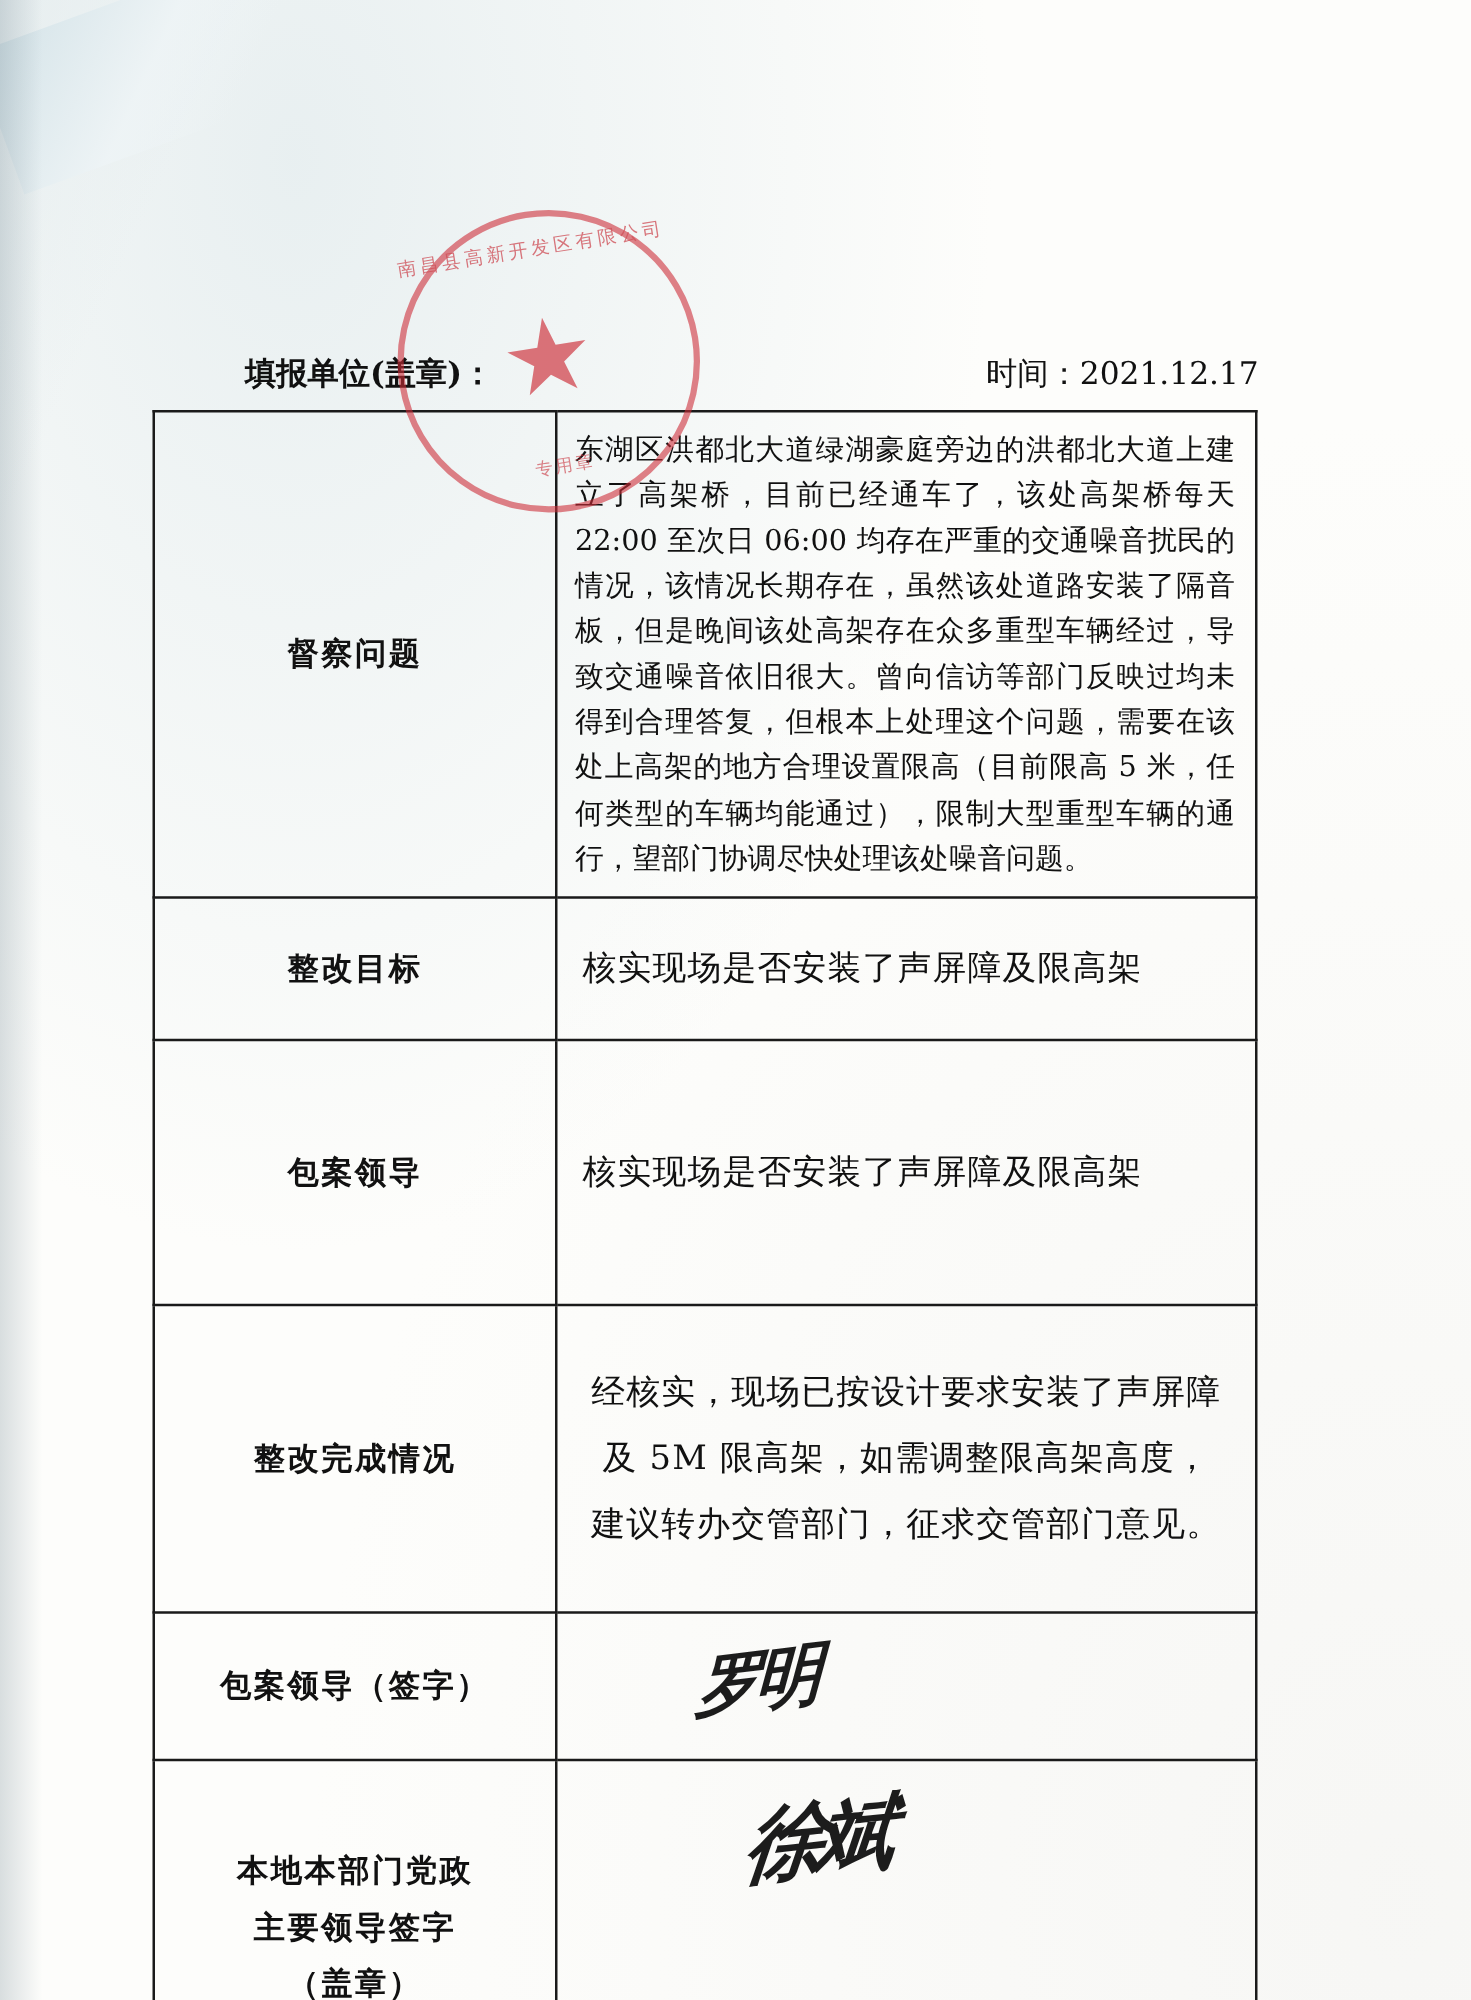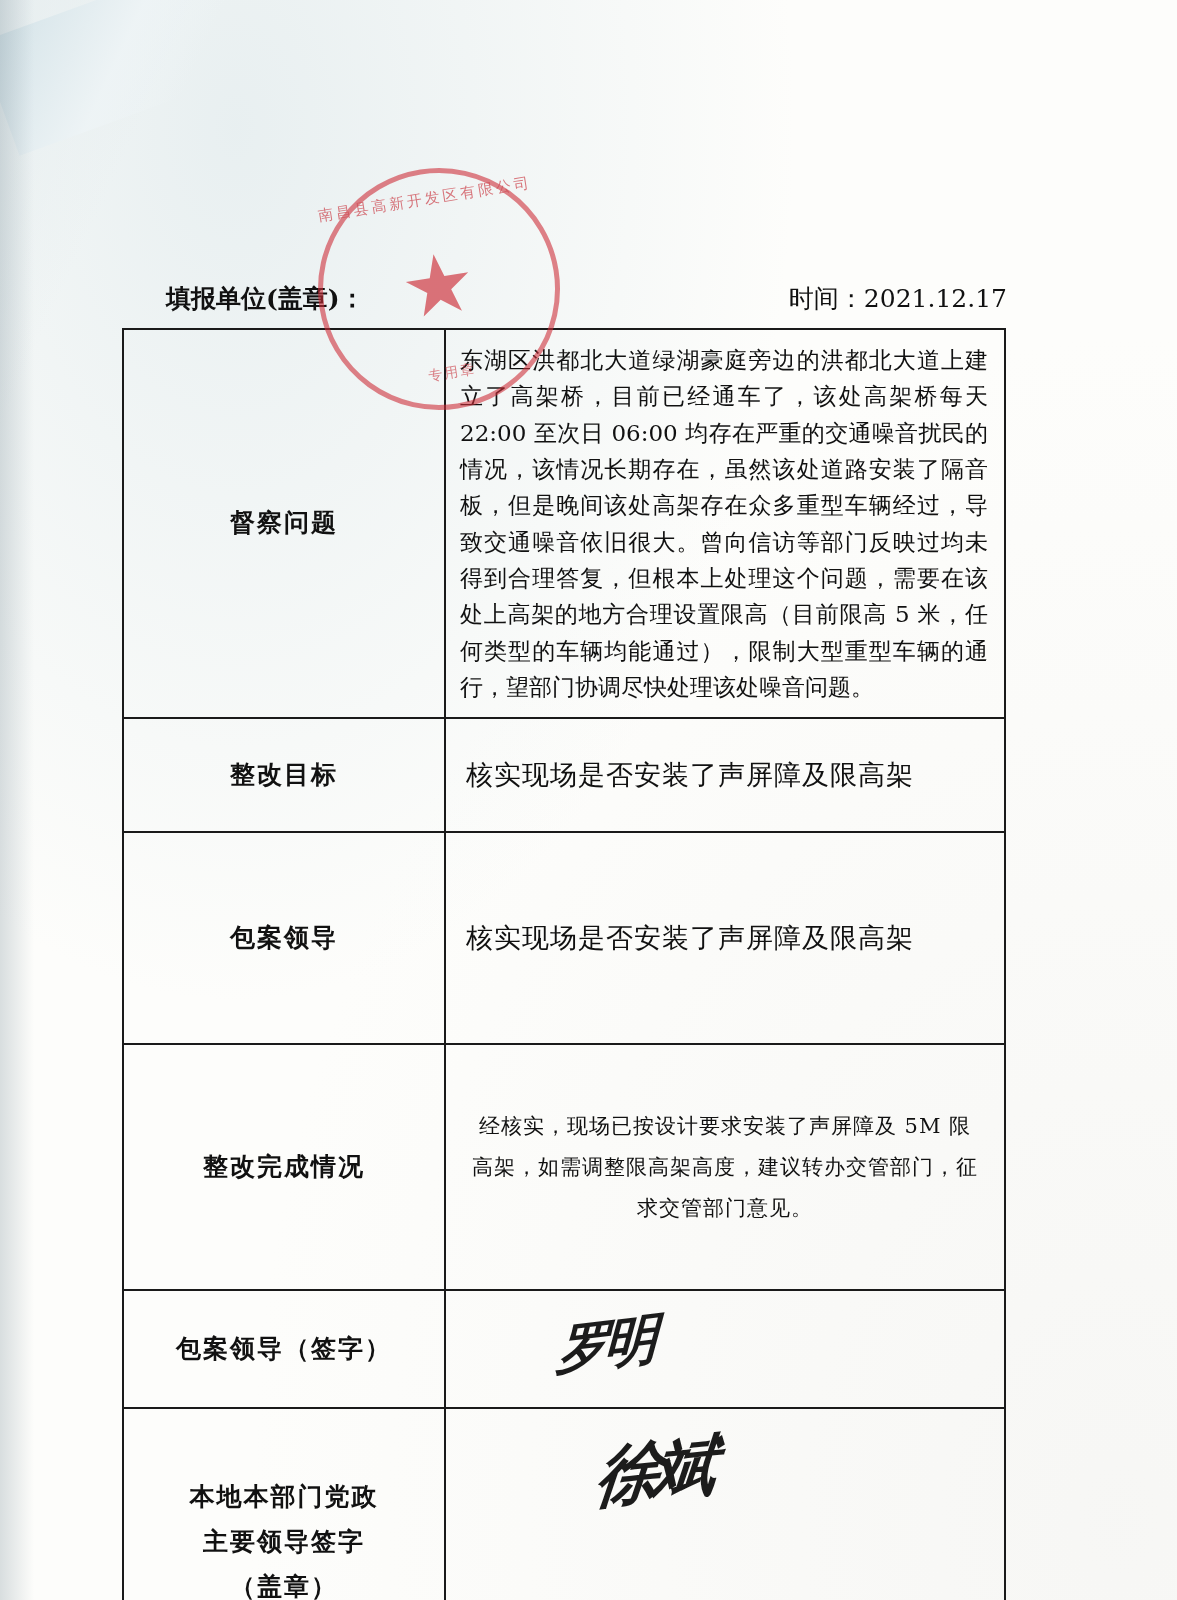--- a/index.html
+++ b/index.html
@@ -77,7 +77,7 @@
   }
   .meta-left {
     position: absolute;
-    left: 16px;
+    left: 46px;
     top: 0;
     white-space: nowrap;
   }

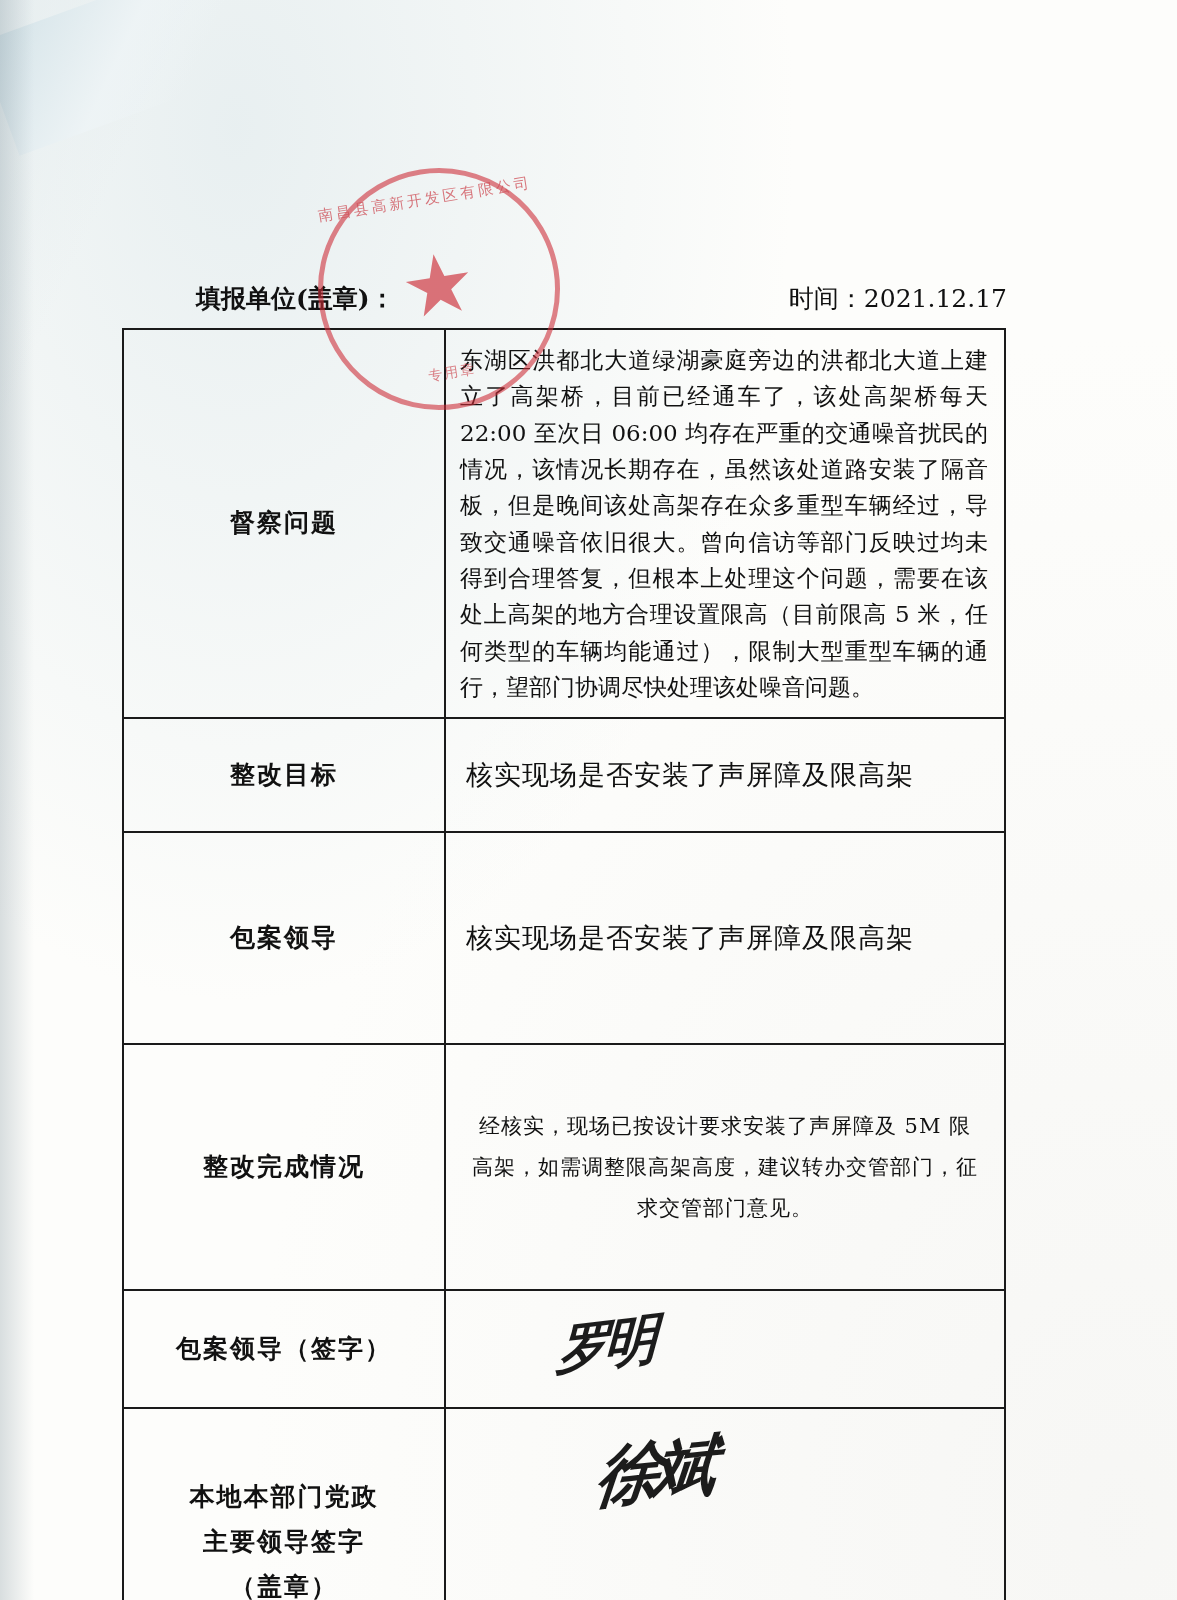--- a/index.html
+++ b/index.html
@@ -174,7 +174,7 @@
     padding: 12px 16px 12px 14px;
   }
   td.value.big {
-    font-size: 21px;
+    font-size: 27px;
     line-height: 1.95;
     text-align: center;
     letter-spacing: 1px;

